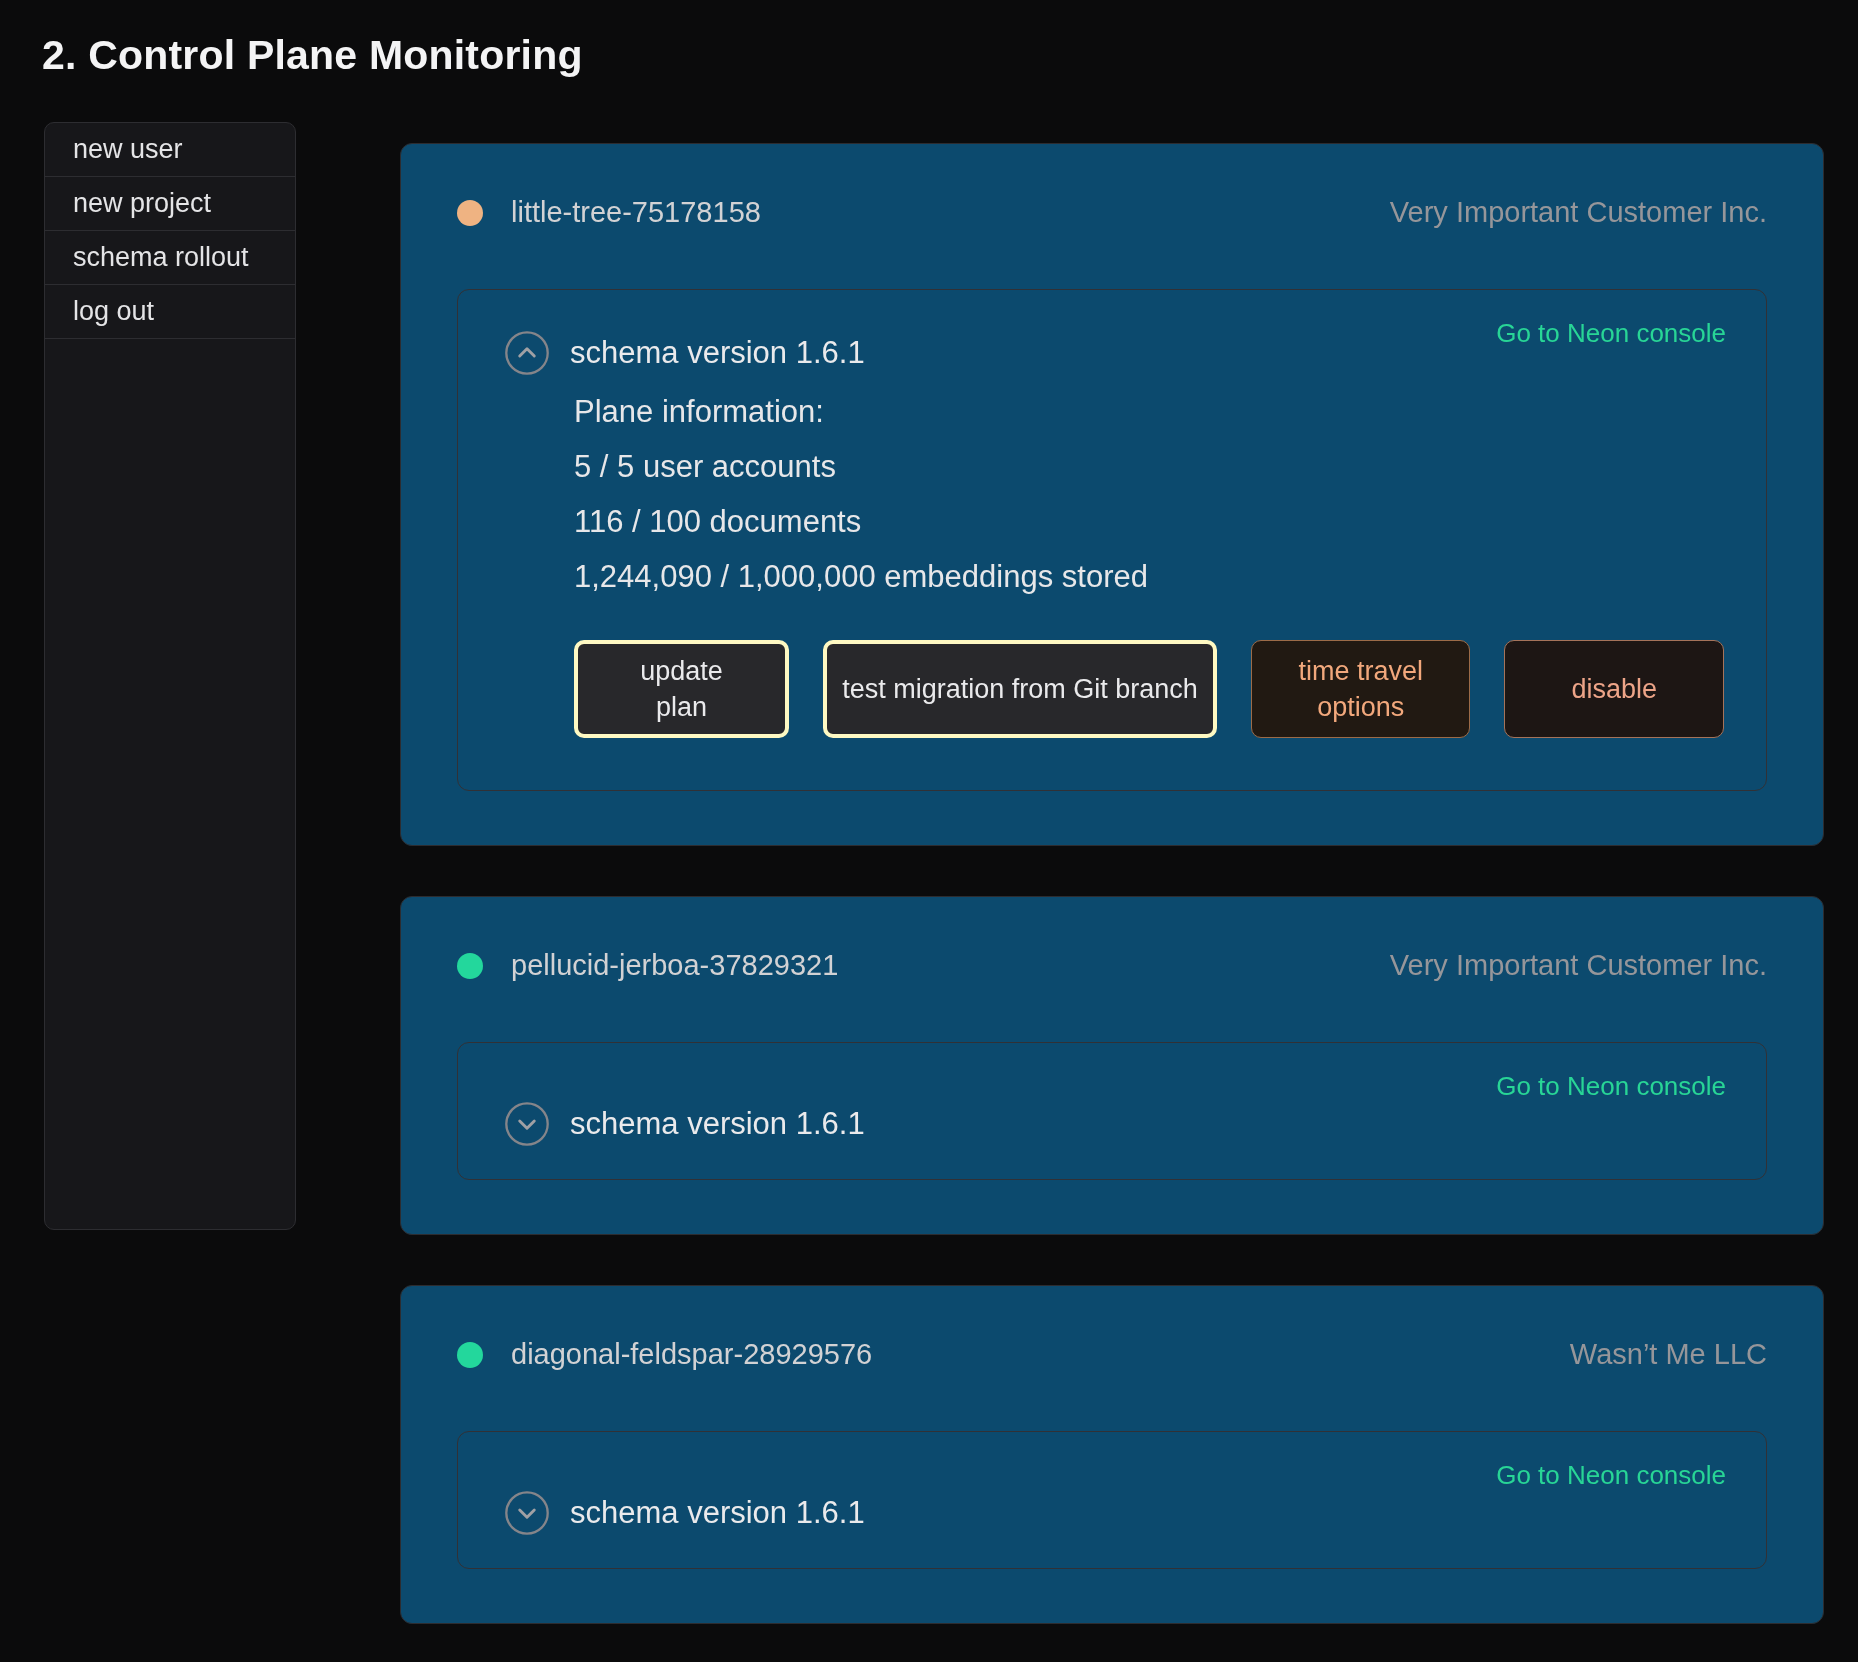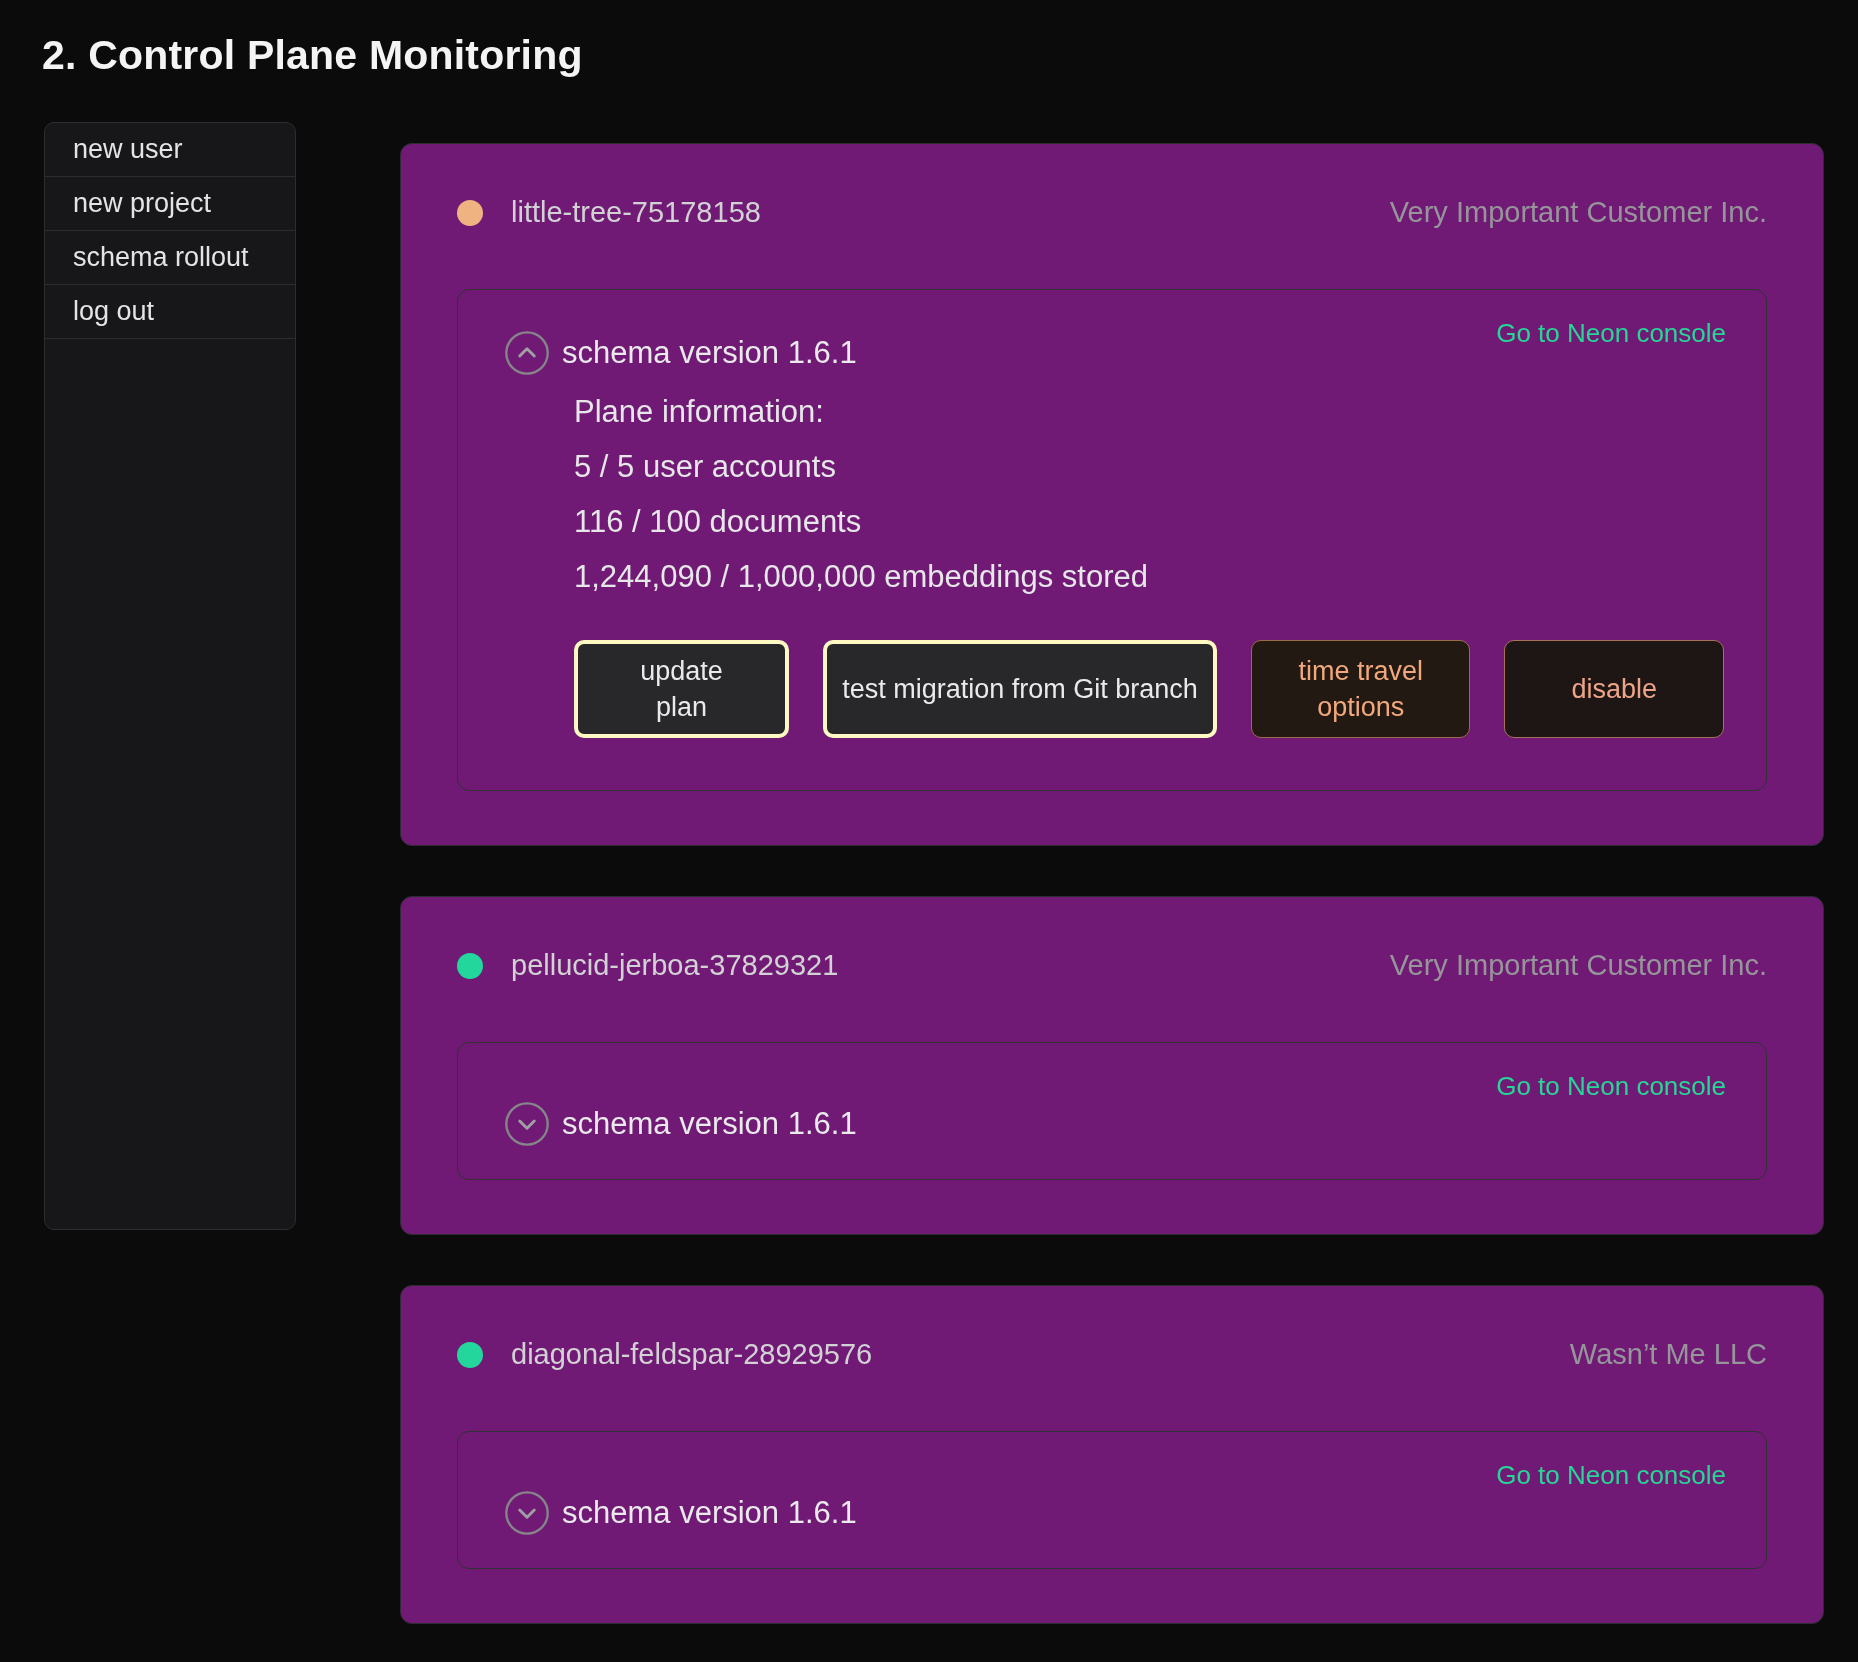--- a/index.html
+++ b/index.html
@@ -29,7 +29,7 @@
   
   .main { position:absolute; left:400px; top:143px; width:1424px; }
   .card {
-    background:#701a75; border:1px solid #2c2c30; border-radius:12px;
+    background:#0c4a6e; border:1px solid #2c2c30; border-radius:12px;
     padding:52px 56px 54px 56px; margin-bottom:50px;
   }
   .card-3 { margin-bottom:8px; }

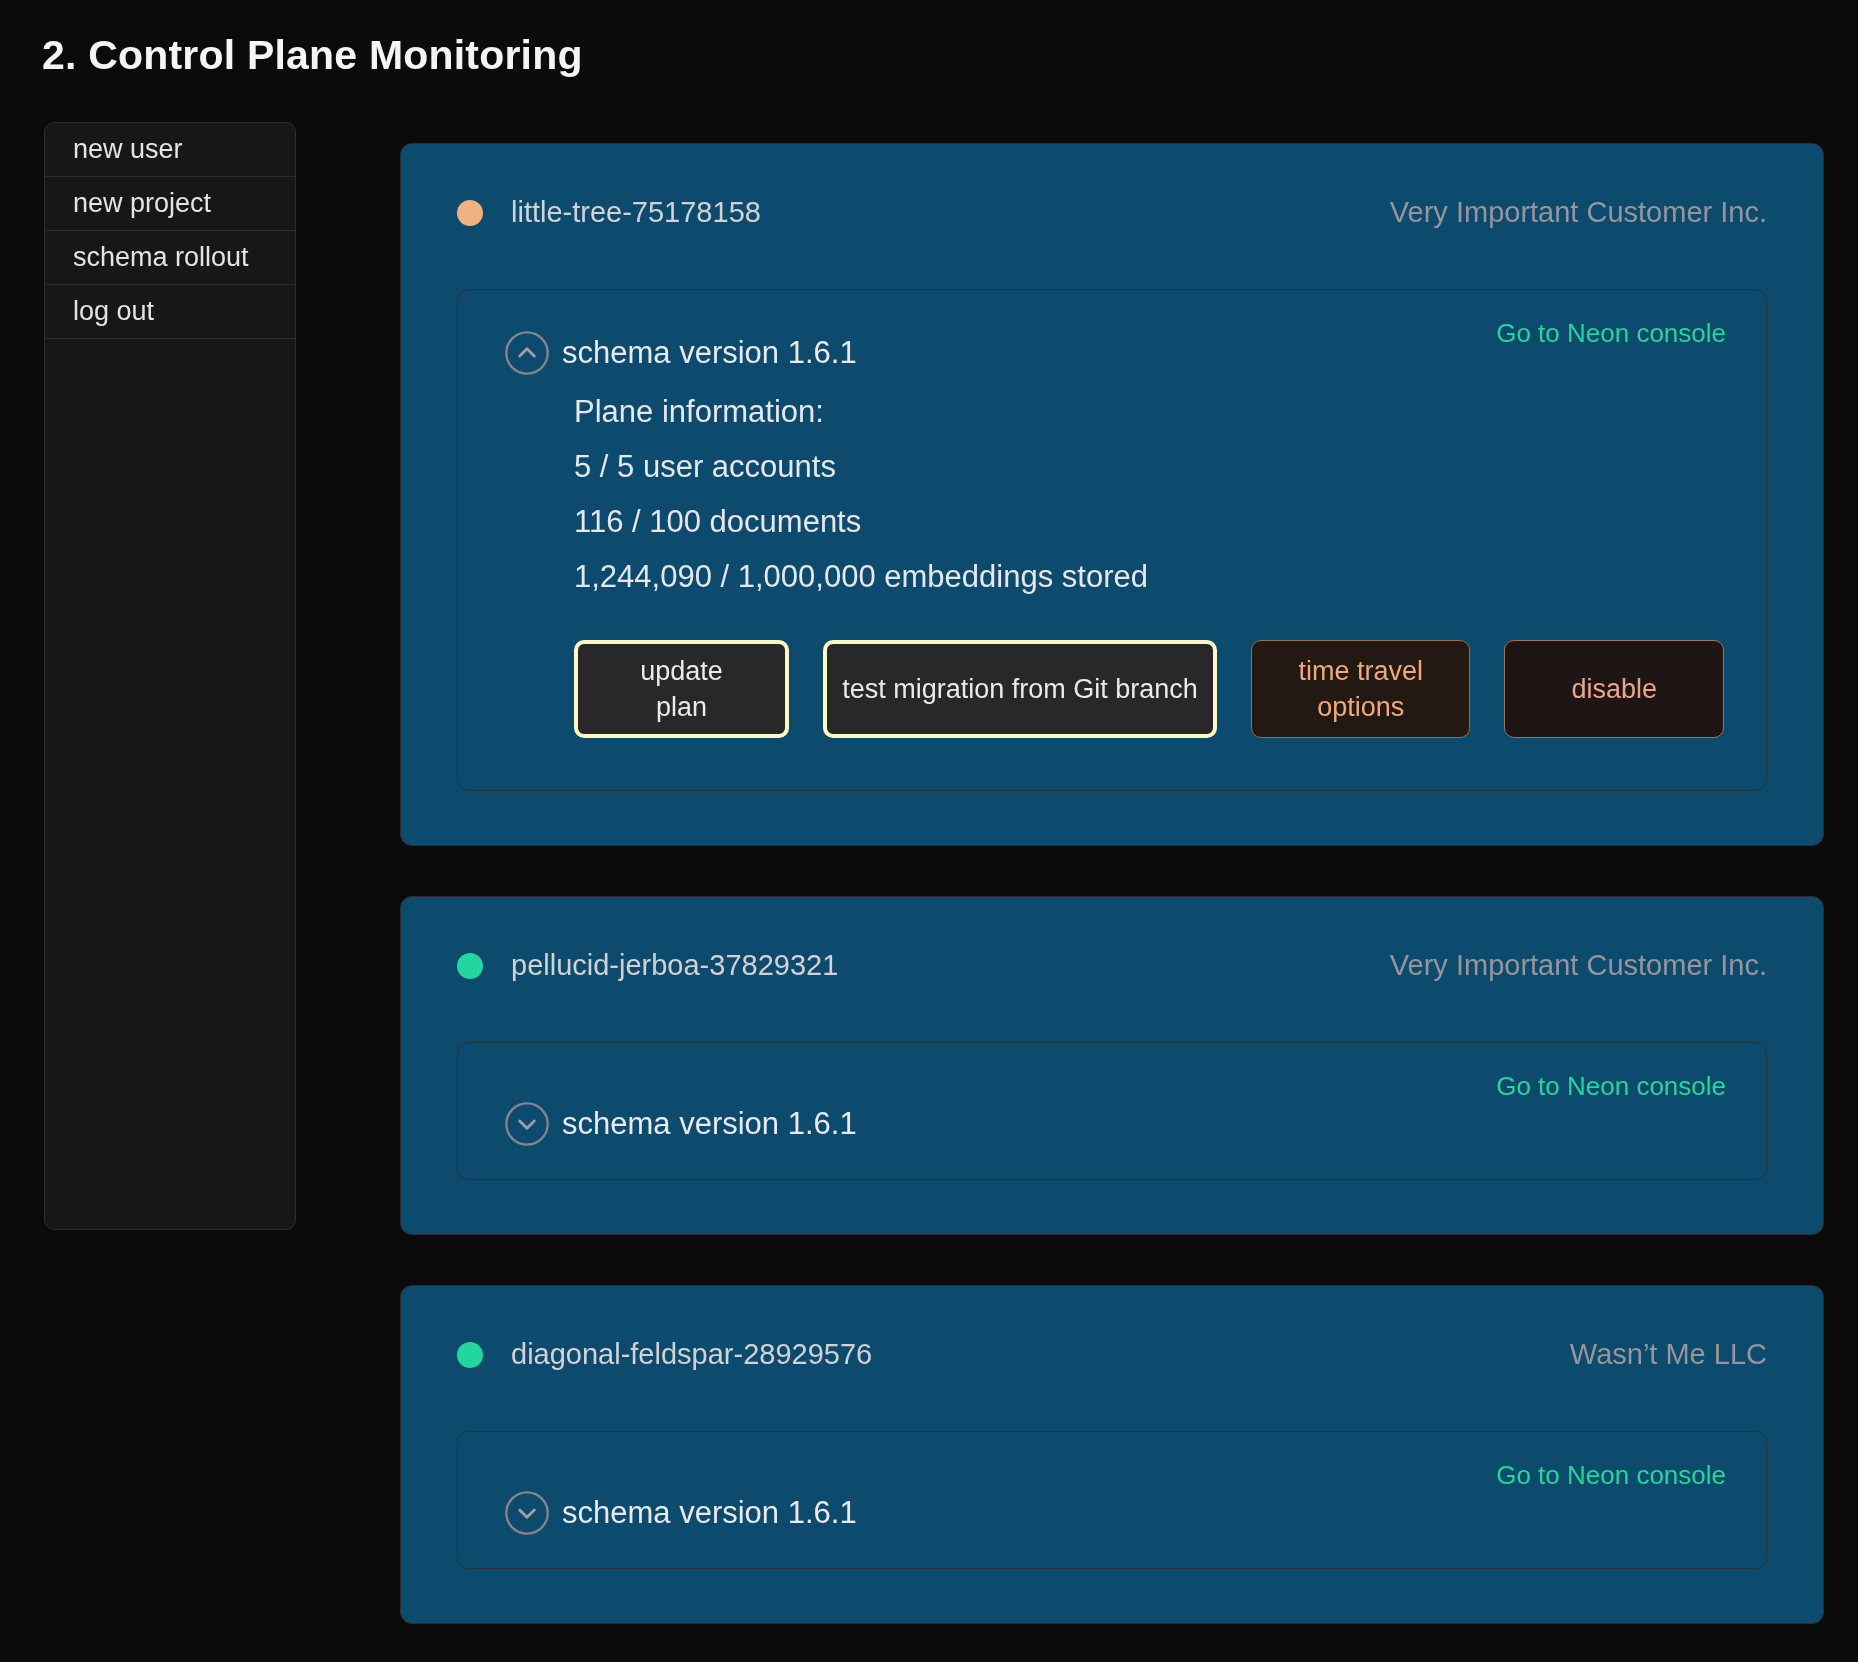--- a/index.html
+++ b/index.html
@@ -47,7 +47,7 @@
     position:absolute; top:28px; right:40px;
     color:#28d596; font-size:26px; text-decoration:none; cursor:pointer;
   }
-  .schema-row { display:flex; align-items:center; gap:12px;text-align:center; }
+  .schema-row { display:flex; align-items:center; gap:20px;text-align:center; }
   .chevron-circle {
     width:46px; height:46px; flex:0 0 auto; cursor:pointer;
     background:none; border:none; padding:0; display:flex;

